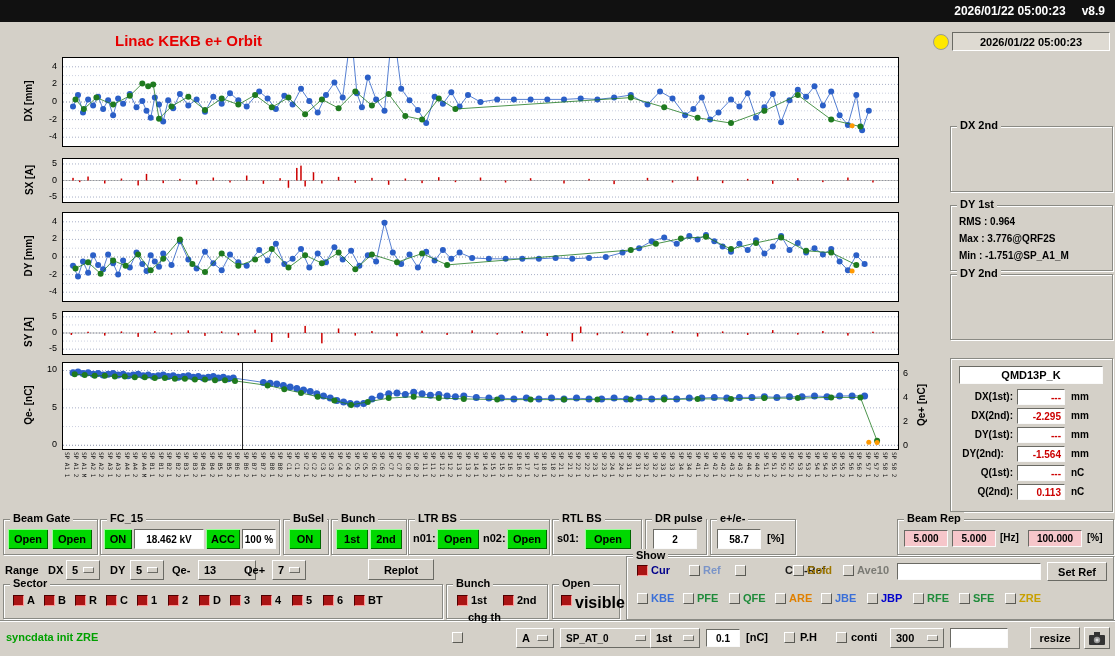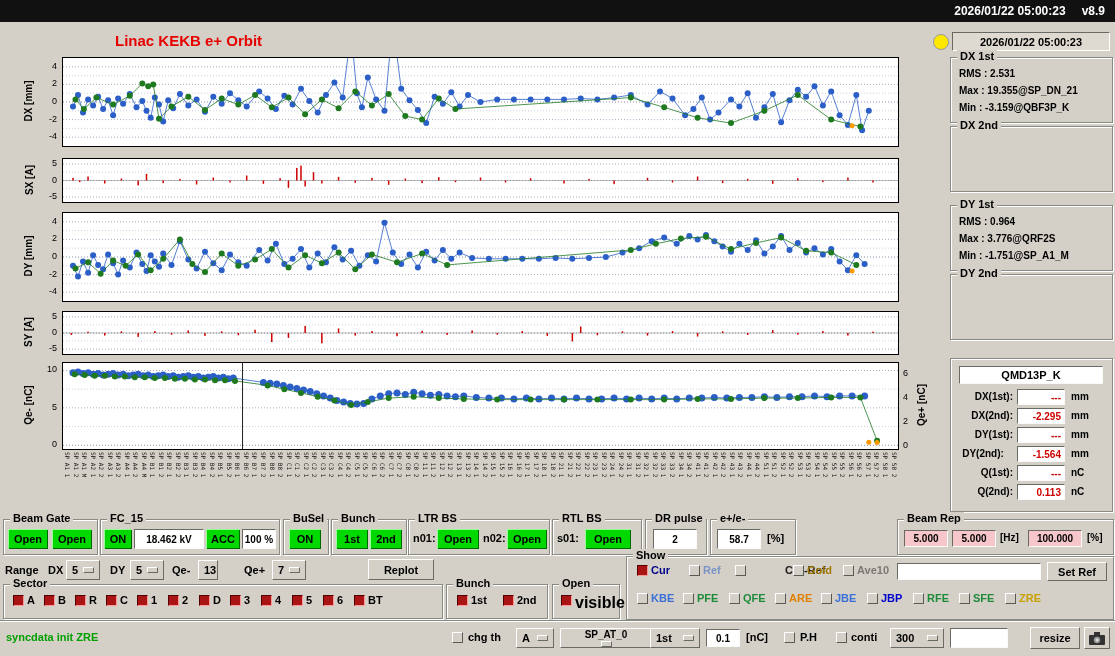--- a/index.html
+++ b/index.html
@@ -43,14 +43,6 @@
   <div class="circle" style="left:933px;top:34px;"></div>
   <div class="timefld" style="left:952px;top:32px;width:158px;height:19px;">2026/01/22 05:00:23</div>
 
-  <div class="grp" style="left:950px;top:57px;width:161px;height:64px;">
-    <span class="gtitle">DX 1st</span>
-    <div style="margin-top:7px;">
-      <div class="stat-line">RMS :  2.531</div>
-      <div class="stat-line">Max :  19.355@SP_DN_21</div>
-      <div class="stat-line">Min :  -3.159@QBF3P_K</div>
-    </div>
-  </div>
   <div class="grp" style="left:950px;top:126px;width:161px;height:64px;">
     <span class="gtitle">DX 2nd</span>
   </div>

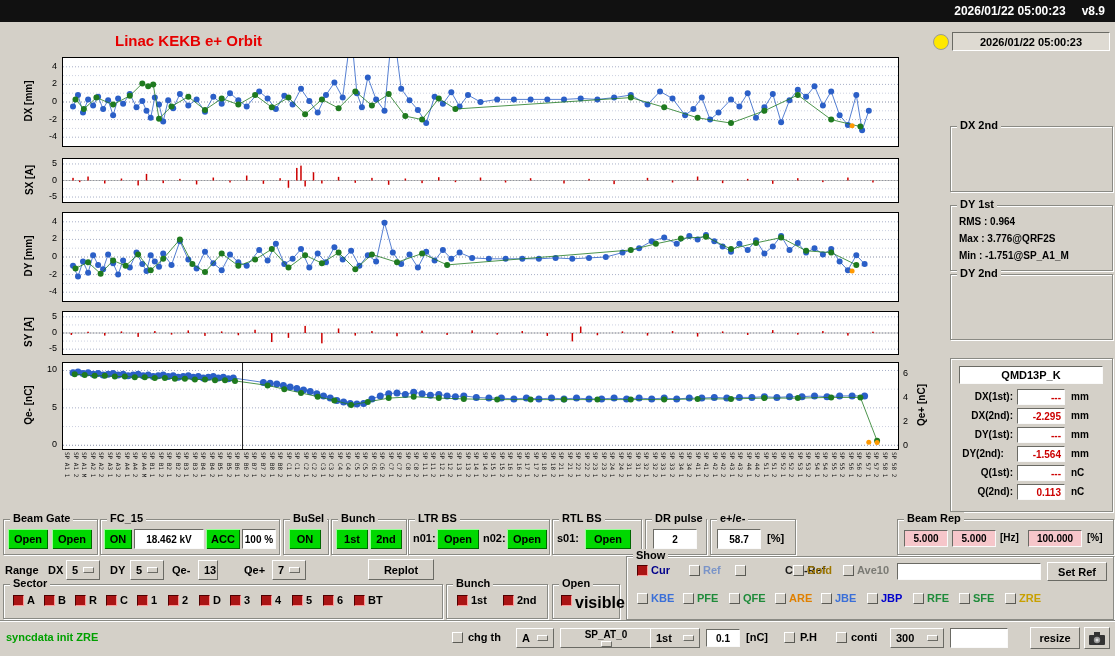--- a/index.html
+++ b/index.html
@@ -143,7 +143,7 @@
       <span class="ddash"></span>
     </div>
   <div class="lbl" style="left:172px;top:564px;">Qe-</div>
-  <div class="btn dd" style="left:198px;top:560px;width:20px;height:20px;gap:32px;">
+  <div class="btn dd" style="left:198px;top:560px;width:58px;height:20px;gap:32px;">
       <span>13</span>
       <span class="ddash"></span>
     </div>

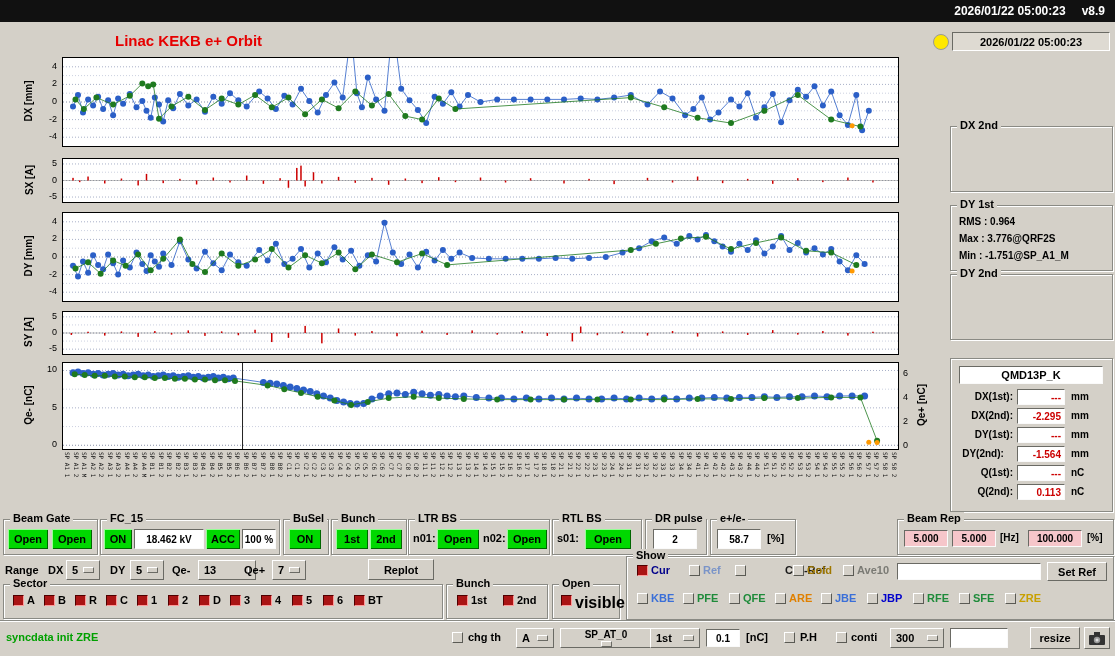--- a/index.html
+++ b/index.html
@@ -231,7 +231,7 @@
   <div class="divider" style="left:0;top:620px;width:1115px;"></div>
   <div class="statusmsg" style="left:6px;top:631px;">syncdata init ZRE</div>
   <span class="cb" style="left:452px;top:632px;"></span>
-  <span class="lbl" style="left:468px;top:631px;">chg th</span>
+  <span class="lbl" style="left:468px;top:611px;">chg th</span>
   <div class="btn dd" style="left:516px;top:628px;width:38px;height:20px;">
       <span>A</span>
       <span class="ddash"></span>

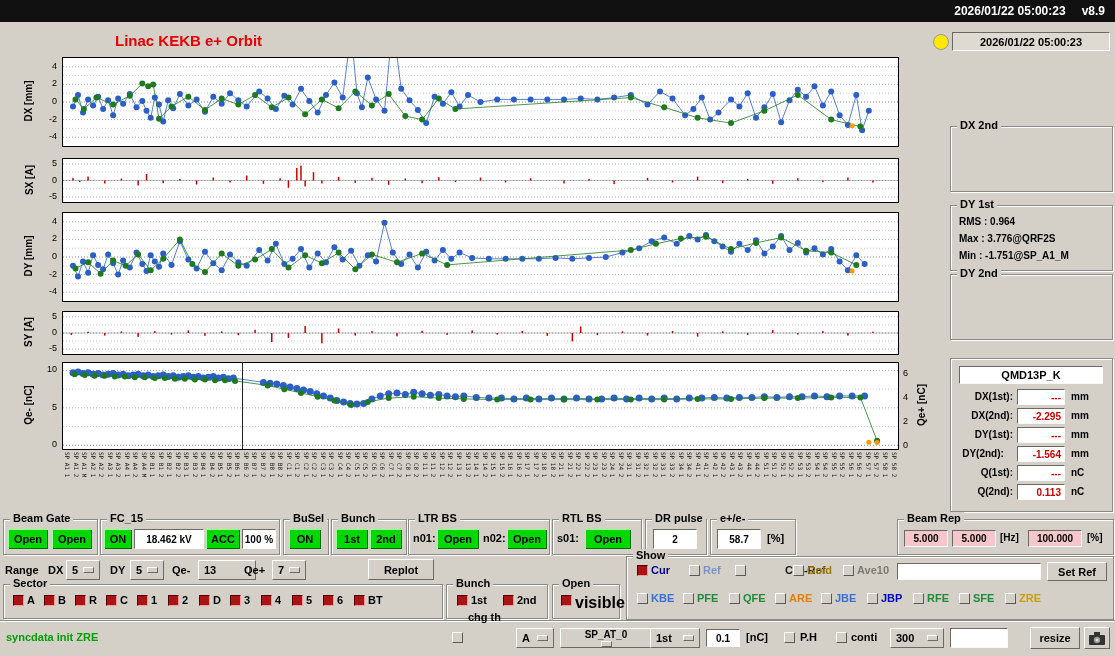--- a/index.html
+++ b/index.html
@@ -236,7 +236,7 @@
       <span>A</span>
       <span class="ddash"></span>
     </div>
-  <div class="btn dd" style="left:560px;top:628px;width:92px;height:20px;font-size:10px;flex-direction:column;">
+  <div class="btn dd" style="left:560px;top:628px;width:92px;height:20px;font-size:10px;">
       <span>SP_AT_0</span>
       <span class="ddash"></span>
     </div>

